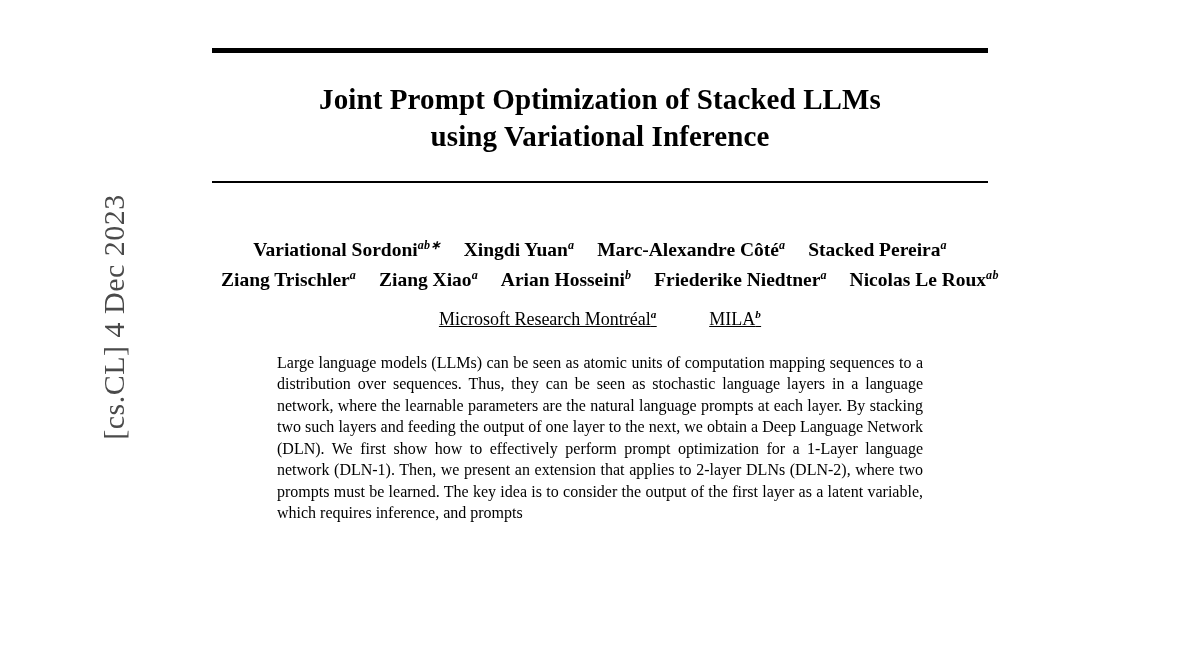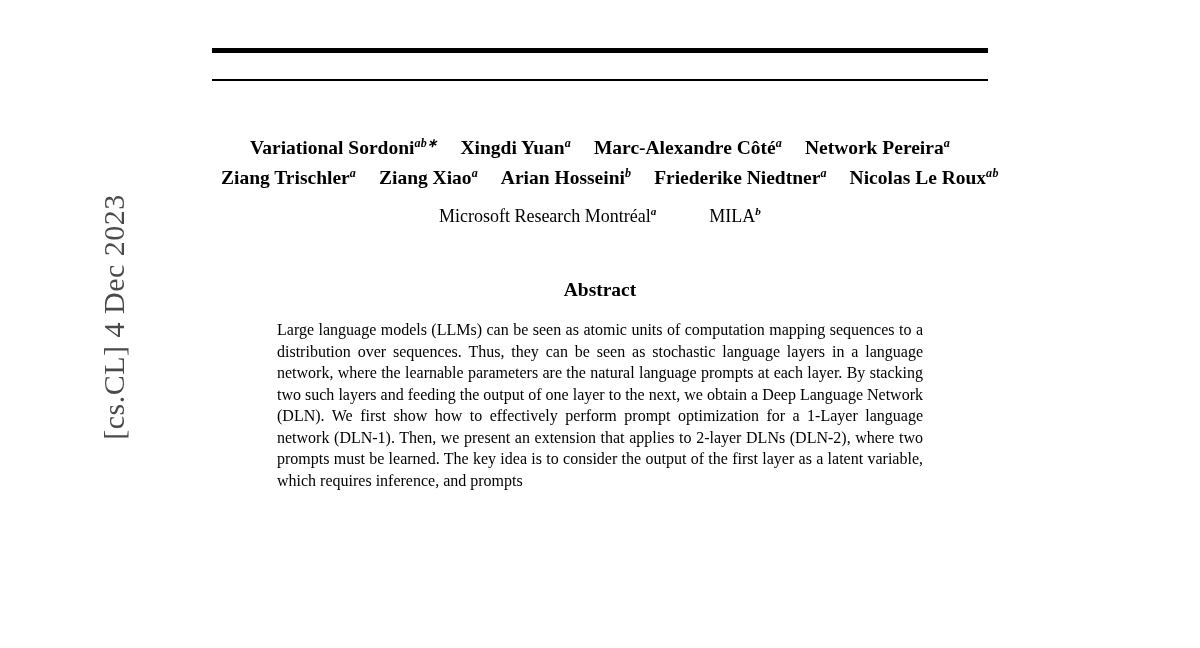--- a/index.html
+++ b/index.html
@@ -124,6 +124,10 @@
 
     <div class="rule-top"></div>
 
+    <h1 class="title">
+      <span>Joint Prompt Optimization of Stacked LLMs</span><br>
+      <span>using Variational Inference</span>
+    </h1>
 
     <div class="rule-bottom"></div>
 

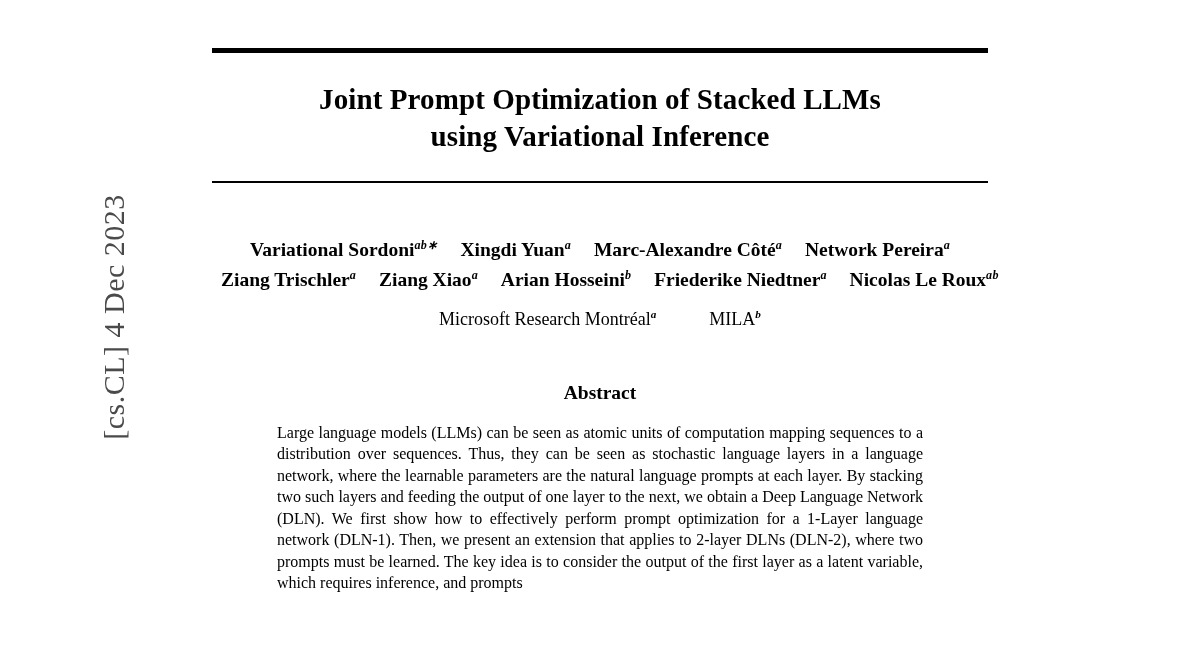--- a/index.html
+++ b/index.html
@@ -136,7 +136,7 @@
         <span class="author"><span>Variational Sordoni</span><sup>ab∗</sup></span>
         <span class="author"><span>Xingdi Yuan</span><sup>a</sup></span>
         <span class="author"><span>Marc-Alexandre Côté</span><sup>a</sup></span>
-        <span class="author"><span>Network Pereira</span><sup>a</sup></span>
+        <span class="author"><span>Stacked Pereira</span><sup>a</sup></span>
       </div>
       <div class="row">
         <span class="author"><span>Ziang Trischler</span><sup>a</sup></span>

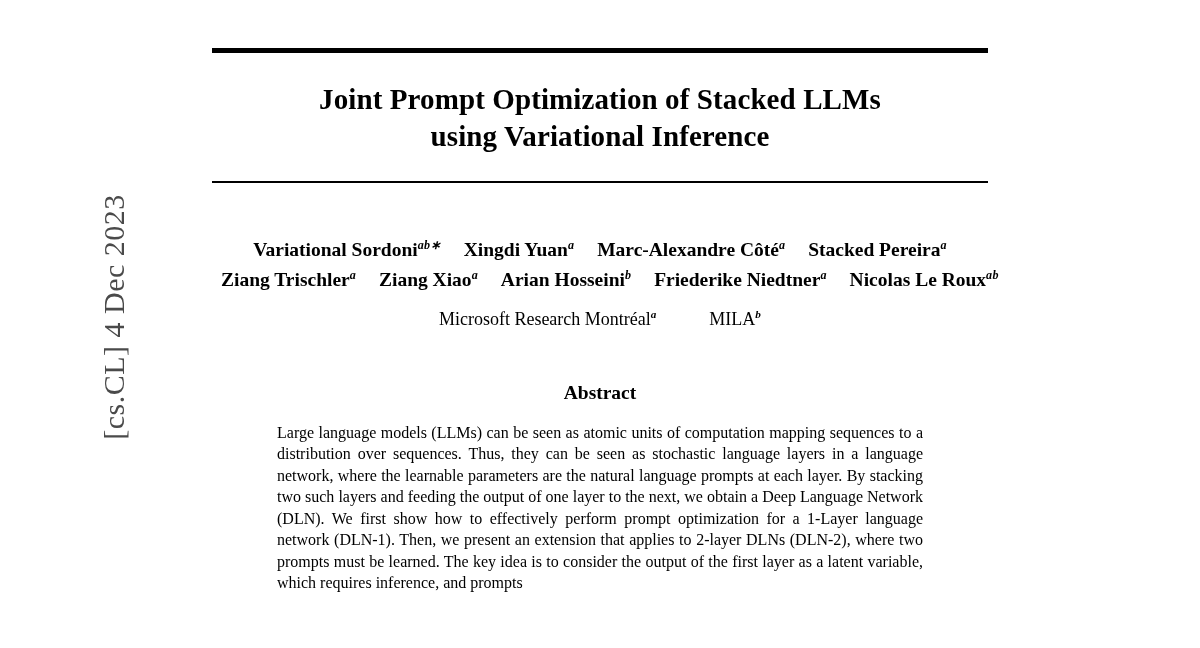--- a/index.html
+++ b/index.html
@@ -93,6 +93,7 @@
   }
   .affil {
     display: inline-block;
+    text-decoration: underline;
   }
   .affil + .affil {
     margin-left: 48px;

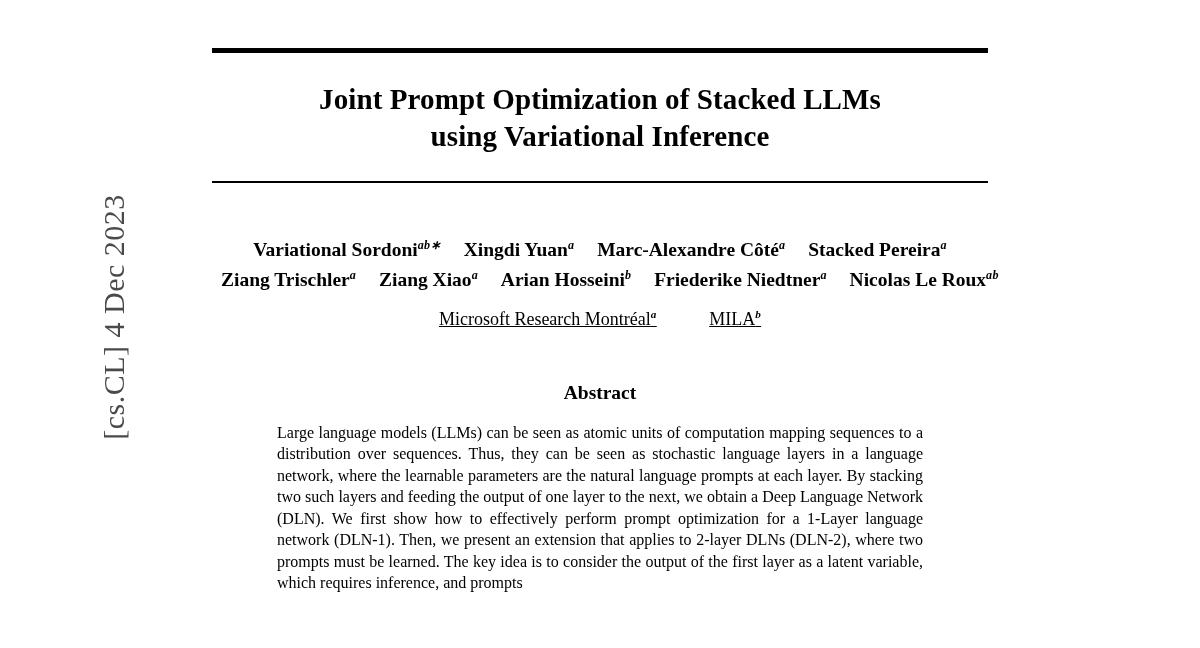--- a/index.html
+++ b/index.html
@@ -152,7 +152,6 @@
       </div>
     </div>
 
-    <div class="abstract-head">Abstract</div>
 
     <div class="abstract-body">Large language models (LLMs) can be seen as atomic units of computation mapping sequences to a distribution over sequences. Thus, they can be seen as stochastic language layers in a language network, where the learnable parameters are the natural language prompts at each layer. By stacking two such layers and feeding the output of one layer to the next, we obtain a Deep Language Network (DLN). We first show how to effectively perform prompt optimization for a 1-Layer language network (DLN-1). Then, we present an extension that applies to 2-layer DLNs (DLN-2), where two prompts must be learned. The key idea is to consider the output of the first layer as a latent variable, which requires inference, and prompts</div>
 

